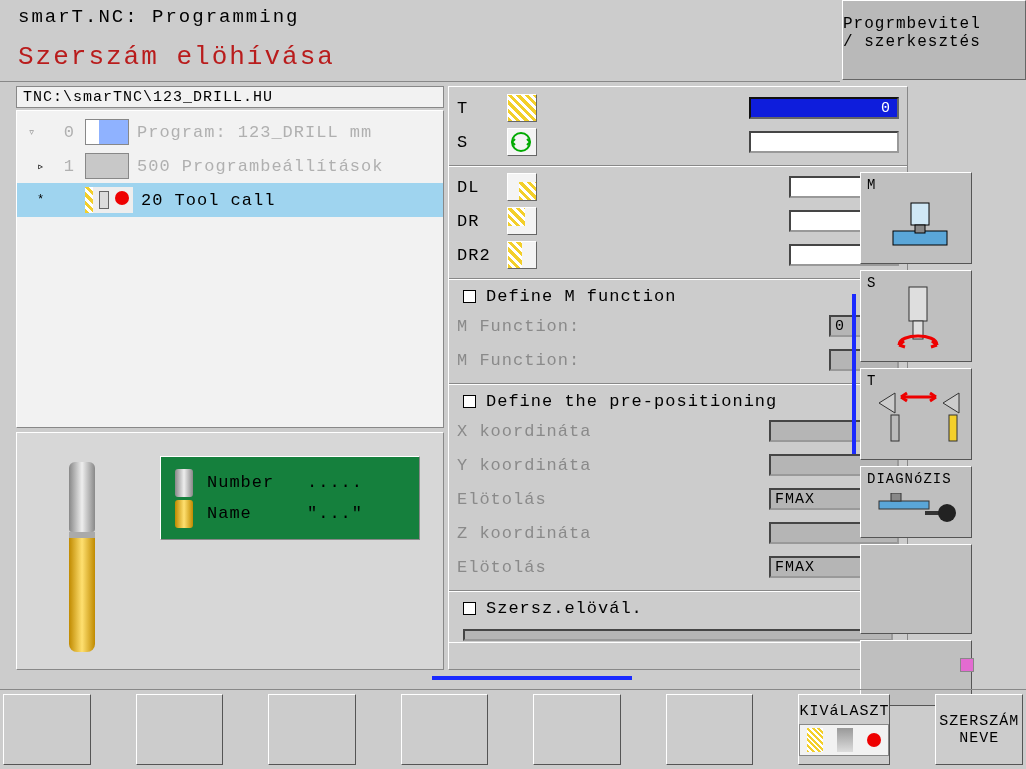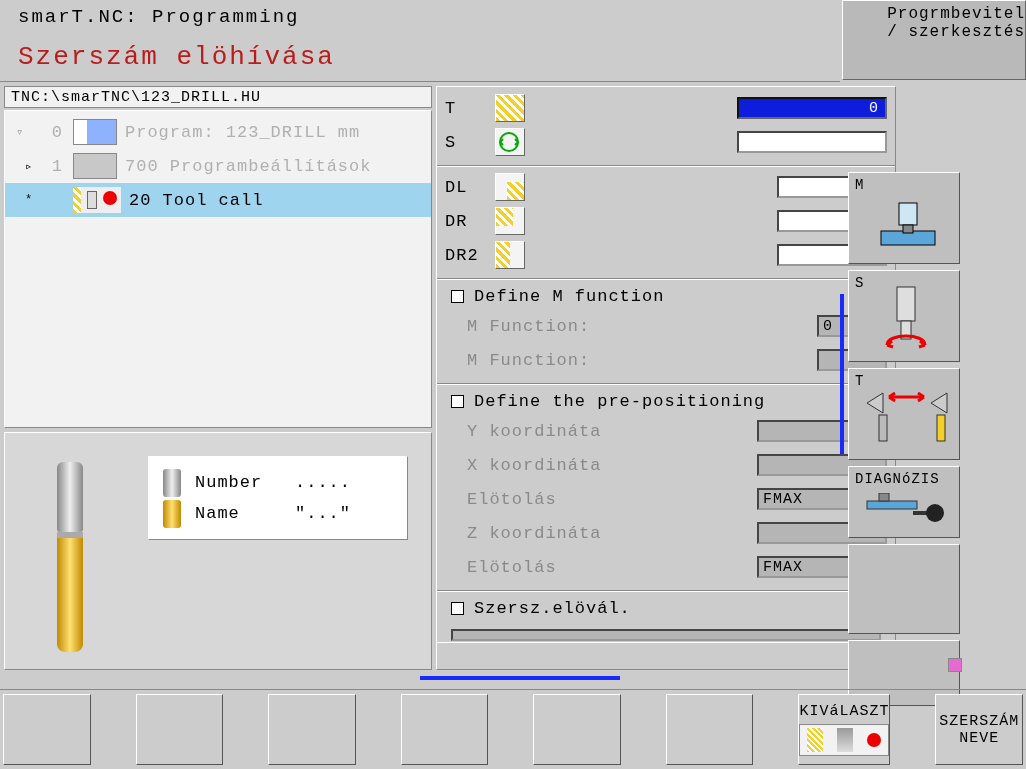--- a/index.html
+++ b/index.html
@@ -35,8 +35,8 @@
     background: #b9b9b9;
     border: 1px solid #fff;
     border-right-color: #666; border-bottom-color: #666;
-    text-align: right;
-    padding-top: 4px;
+    text-align: left;
+    padding-top: 14px;
     font-size: 16px;
     letter-spacing: 1px;
   }

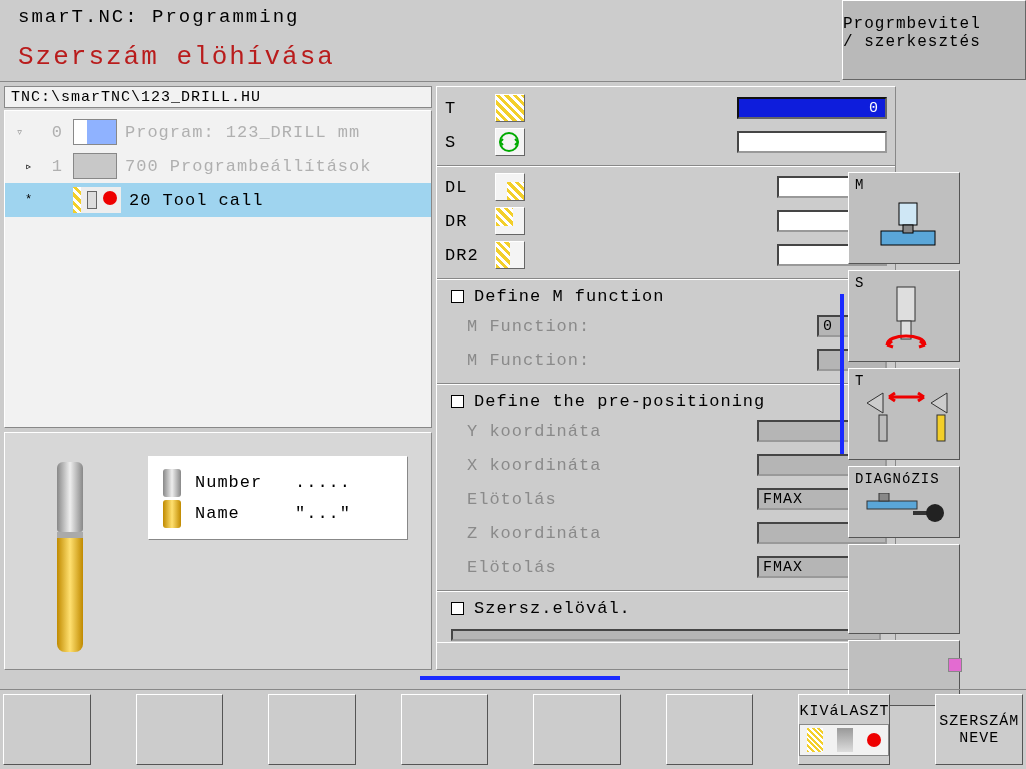--- a/index.html
+++ b/index.html
@@ -43,7 +43,7 @@
 
   
   .main {
-    position: absolute; left: 0; top: 82px; width: 968px; height: 600px; text-decoration: underline;
+    position: absolute; left: 12px; top: 82px; width: 968px; height: 600px; text-decoration: underline;
   }
 
   

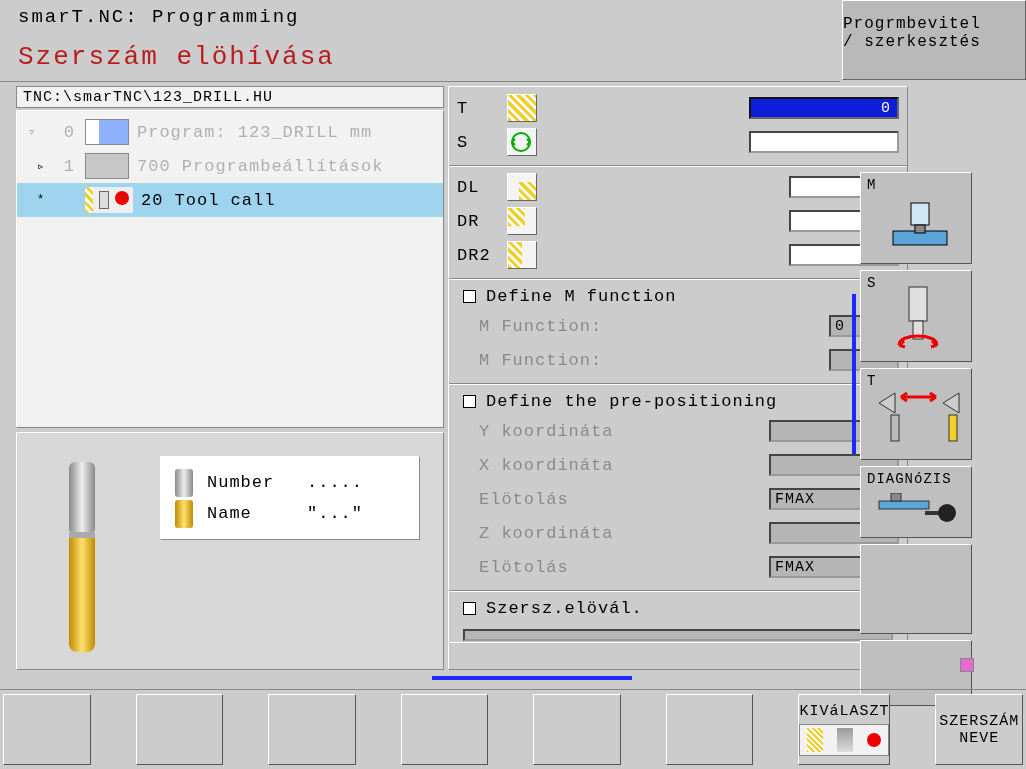--- a/index.html
+++ b/index.html
@@ -232,7 +232,7 @@
         <span class="tree-exp black" style="padding-left:14px">▹</span>
         <span class="tree-num">1</span>
         <span class="tree-ico settings"></span>
-        <span>700 Programbeállítások</span>
+        <span>500 Programbeállítások</span>
       </div>
       <div class="tree-row selected">
         <span class="tree-exp black" style="padding-left:14px">*</span>

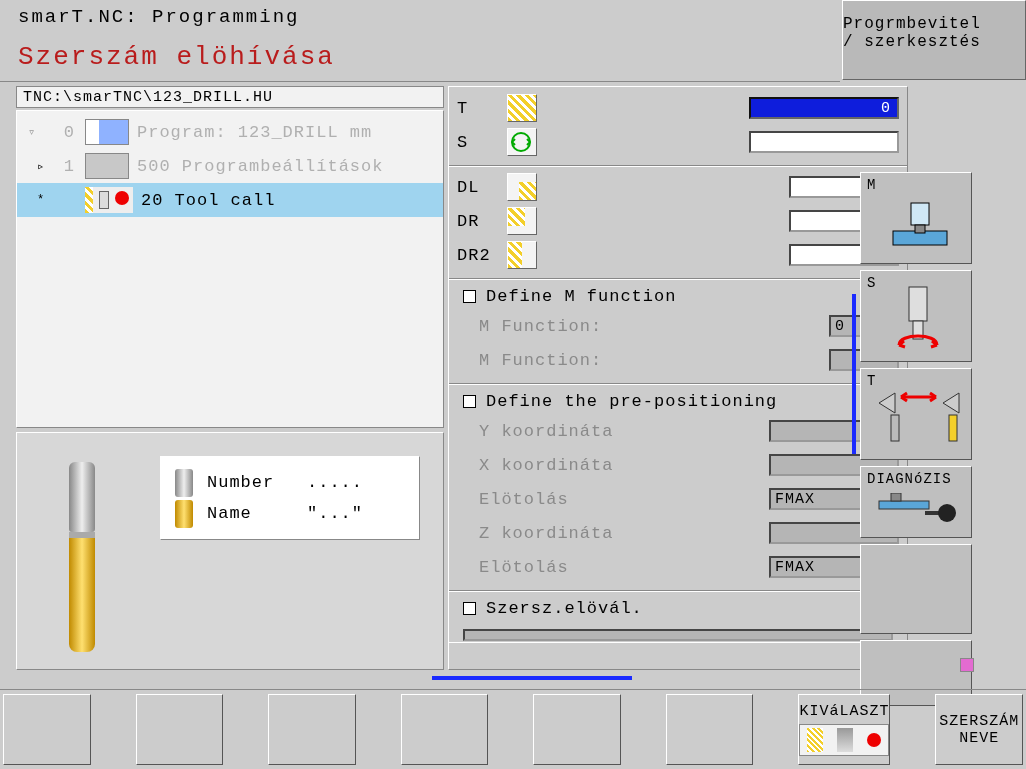--- a/index.html
+++ b/index.html
@@ -125,7 +125,7 @@
     padding: 0 8px;
   }
   .field-label { width: 50px; font-size: 17px; letter-spacing: 1px; color:#000; }
-  .field-label-w { width: 160px; font-size: 17px; letter-spacing: 1px; color:#8a8a8a;margin-left:22px; }
+  .field-label-w { width: 160px; font-size: 17px; letter-spacing: 1px; color:#8a8a8a; }
   .pict {
     width: 30px; height: 28px; background: #f4f4f4;
     border: 1px solid #666; border-top-color:#fff; border-left-color:#fff;

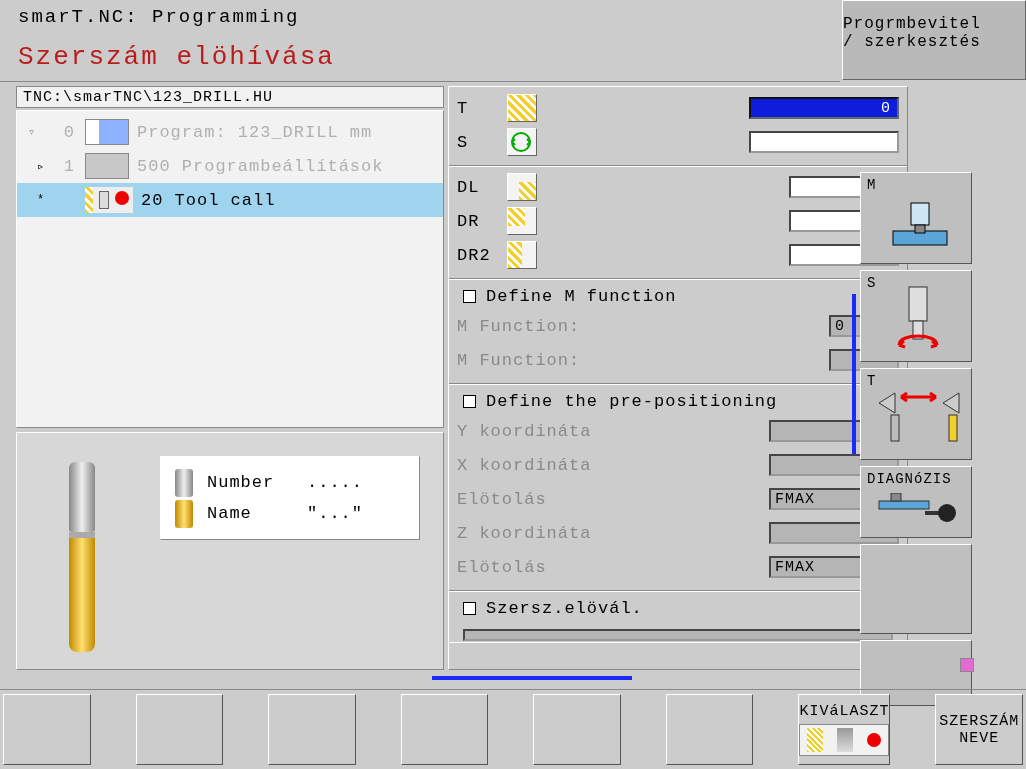--- a/index.html
+++ b/index.html
@@ -331,11 +331,11 @@
           <span>Define the pre-positioning</span>
         </div>
         <div class="field-row">
-            <span class="field-label-w">Y koordináta</span>
+            <span class="field-label-w">X koordináta</span>
           <input class="input input-sm input-disabled" style="width: 130px;">
           </div>
         <div class="field-row">
-            <span class="field-label-w">X koordináta</span>
+            <span class="field-label-w">Y koordináta</span>
           <input class="input input-sm input-disabled" style="width: 130px;">
           </div>
         <div class="field-row">

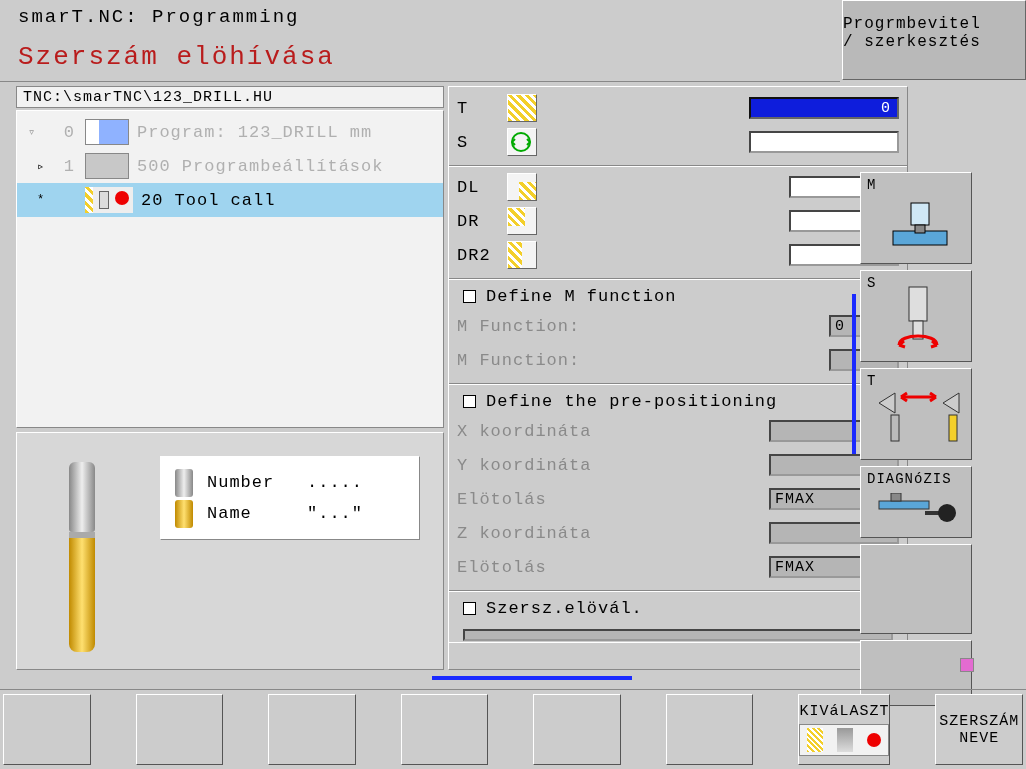--- a/index.html
+++ b/index.html
@@ -95,7 +95,7 @@
   .drill-body::before { content:""; display:block; height:6px; background:#aaa; }
   .info-card {
     position: absolute; left: 148px; top: 374px;
-    width: 260px; height: 84px; background: #ffffff;
+    width: 260px; height: 84px; background: #15803d;
     border: 1px solid #888; border-top-color:#fff; border-left-color:#fff;
     display: flex; flex-direction: column; justify-content: space-around;
     padding: 10px 14px;

